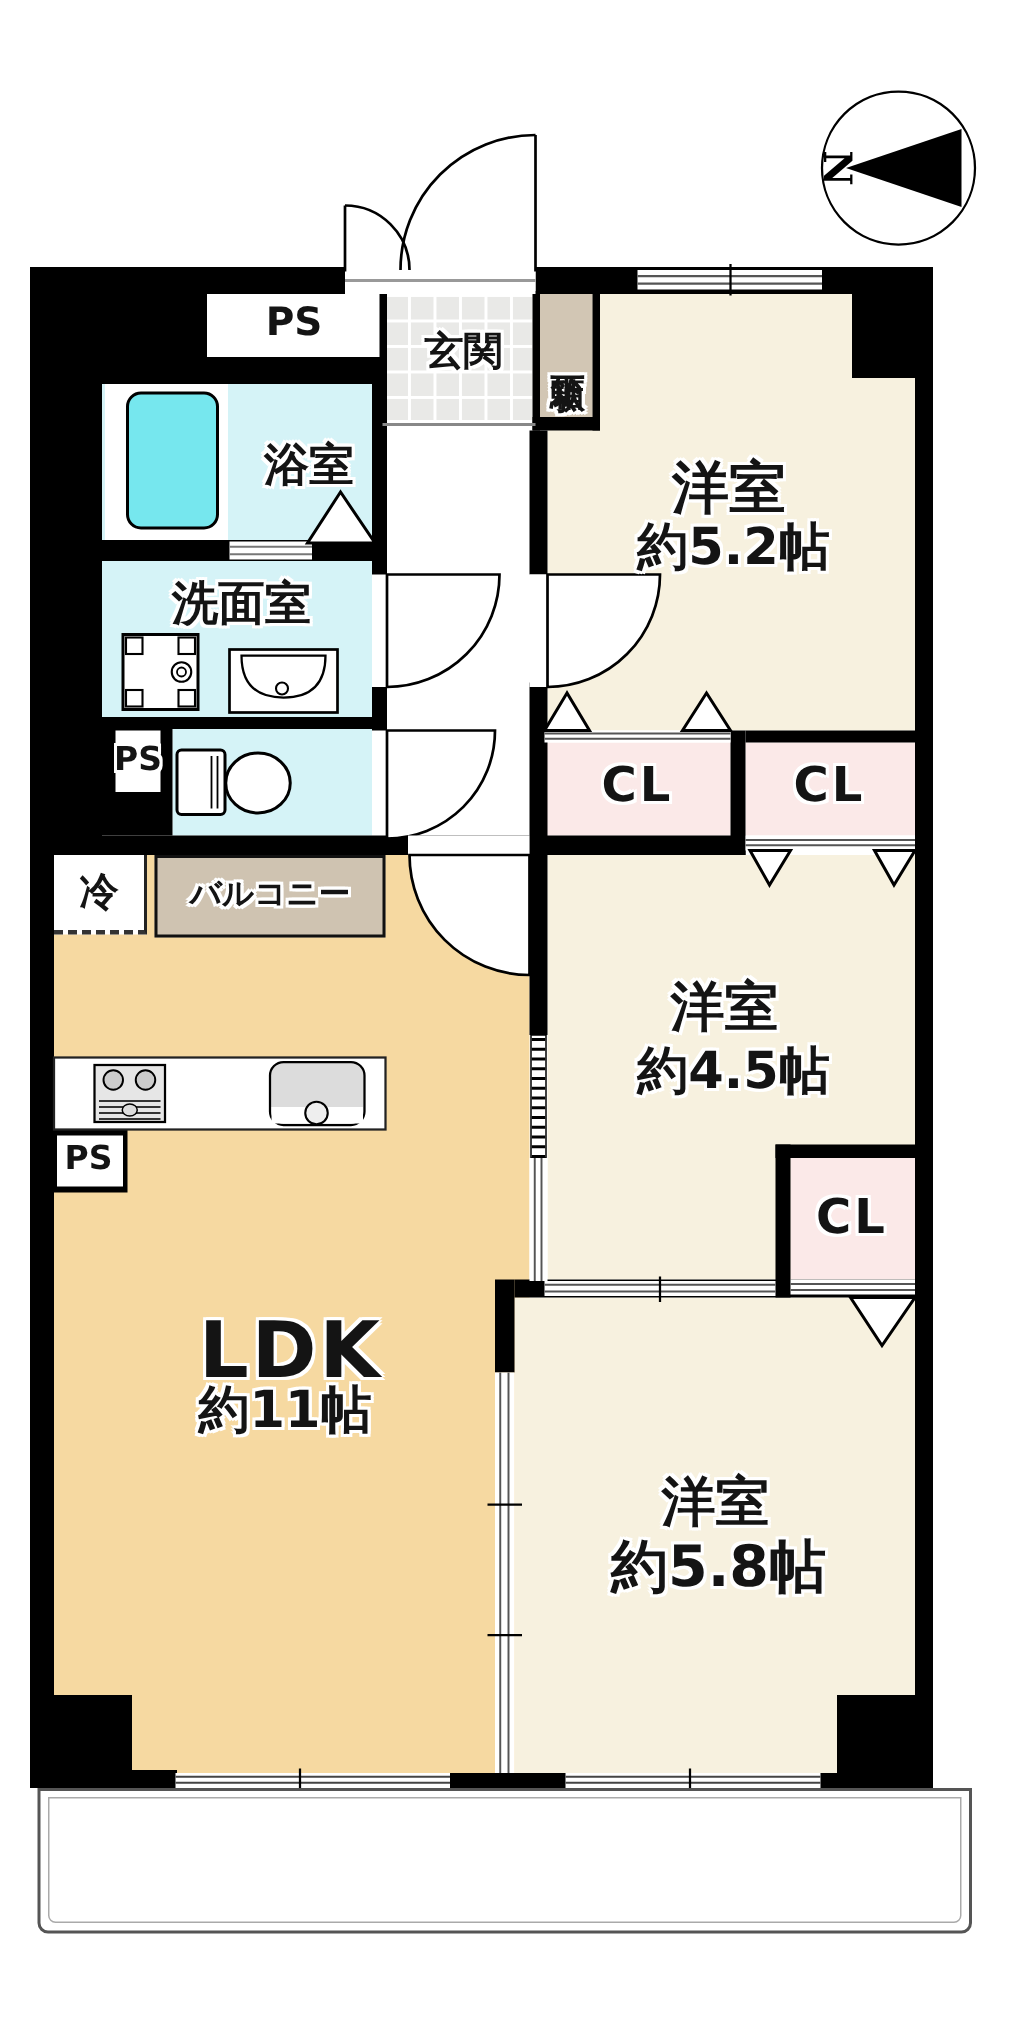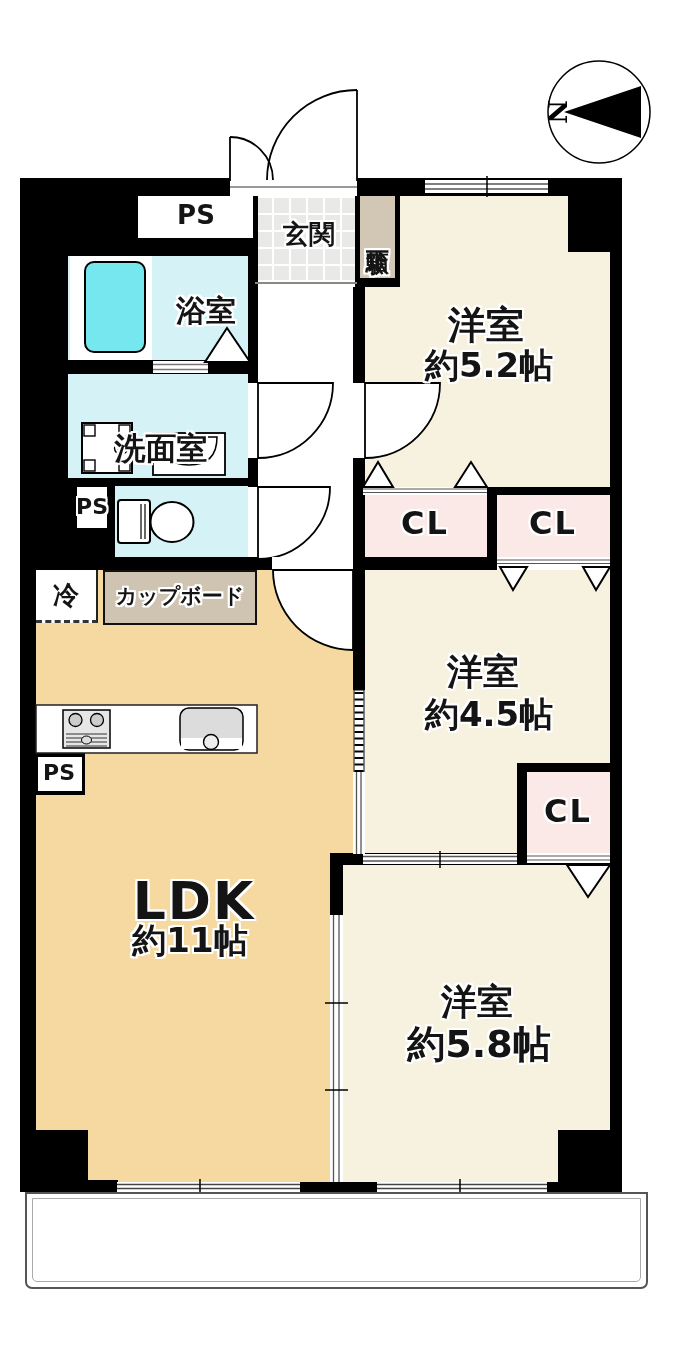--- a/index.html
+++ b/index.html
@@ -238,7 +238,7 @@
   <div class="lbl" style="left:309px;top:235px;font-size:26px;">玄関</div>
   <div class="lbl vert" style="left:378px;top:233px;font-size:23px;">下駄箱</div>
   <div class="lbl" style="left:206px;top:311px;font-size:30px;">浴室</div>
-  <div class="lbl" style="left:161px;top:403px;font-size:31px;margin-top:45px;">洗面室</div>
+  <div class="lbl" style="left:161px;top:403px;font-size:31px;">洗面室</div>
   <div class="lbl" style="left:92px;top:507px;font-size:22px;">PS</div>
 
   <div class="abs" style="left:486px;top:345px;width:0;height:0;">

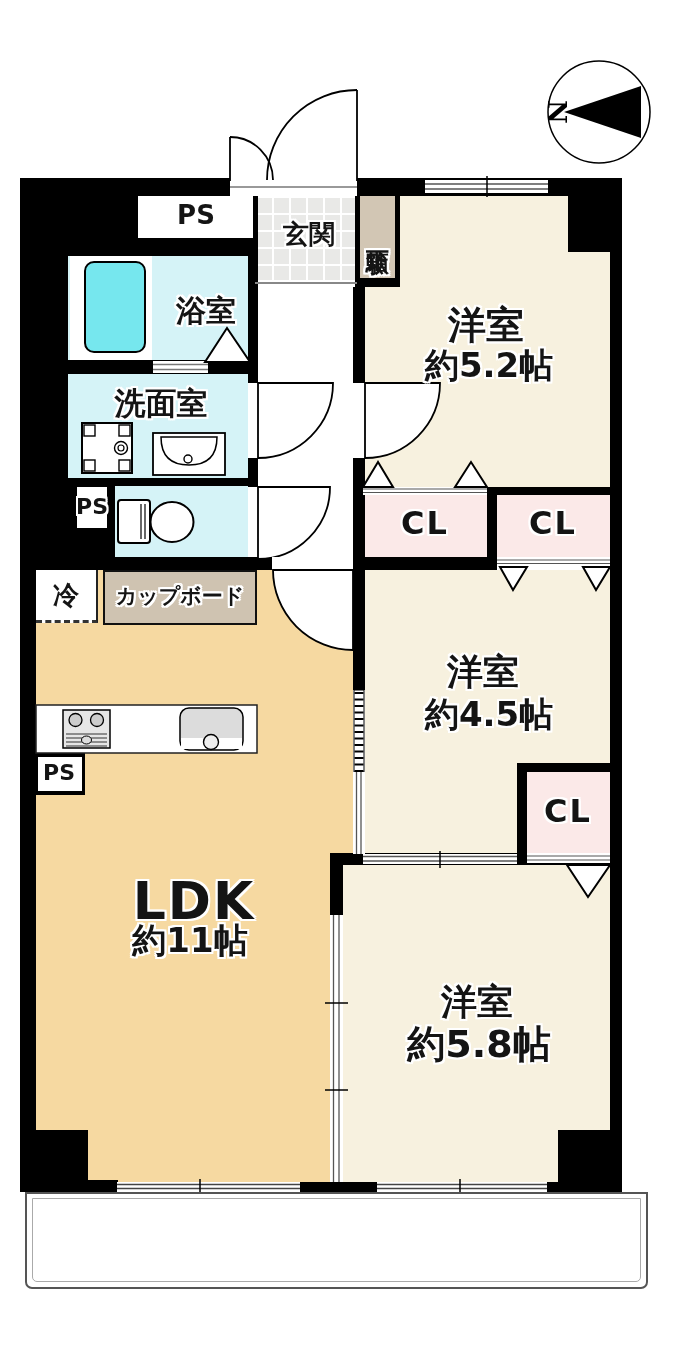--- a/index.html
+++ b/index.html
@@ -249,7 +249,7 @@
   <div class="lbl" style="left:425px;top:524px;font-size:32px;letter-spacing:2px;">CL</div>
   <div class="lbl" style="left:553px;top:524px;font-size:32px;letter-spacing:2px;">CL</div>
   <div class="lbl" style="left:66px;top:596px;font-size:26px;">冷</div>
-  <div class="lbl" style="left:180px;top:596px;font-size:21px;">カップボード</div>
+  <div class="lbl" style="left:180px;top:596px;font-size:21px;">バルコニー</div>
   <div class="lbl" style="left:59px;top:773px;font-size:22px;">PS</div>
 
   <div class="abs" style="left:485px;top:693px;width:0;height:0;">

